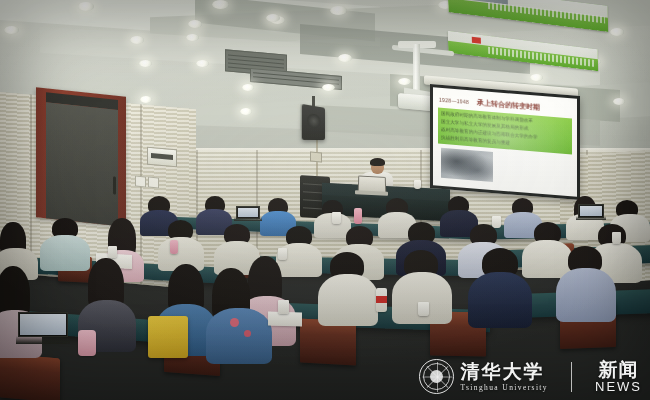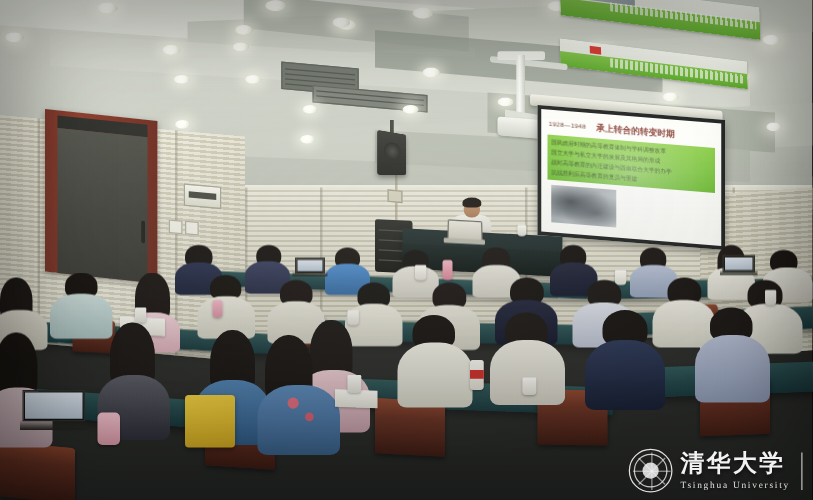--- a/index.html
+++ b/index.html
@@ -283,7 +283,7 @@
   
   .watermark{
     position:absolute;right:8px;bottom:6px;
-    display:flex;align-items:center;gap:9px;
+    display:flex;align-items:center;gap:23px;
     opacity:.94;
     justify-content:flex-end;
   }

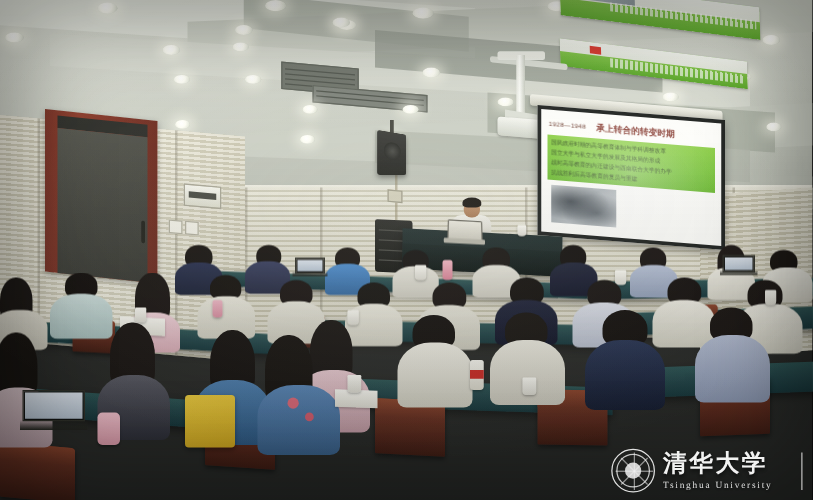--- a/index.html
+++ b/index.html
@@ -672,6 +672,10 @@
       </div>
     </div>
     <div class="wm-div"></div>
+    <div class="wm-right">
+      <div class="wm-news-cn">新闻</div>
+      <div class="wm-news-en">NEWS</div>
+    </div>
   </div>
 
 </div>

